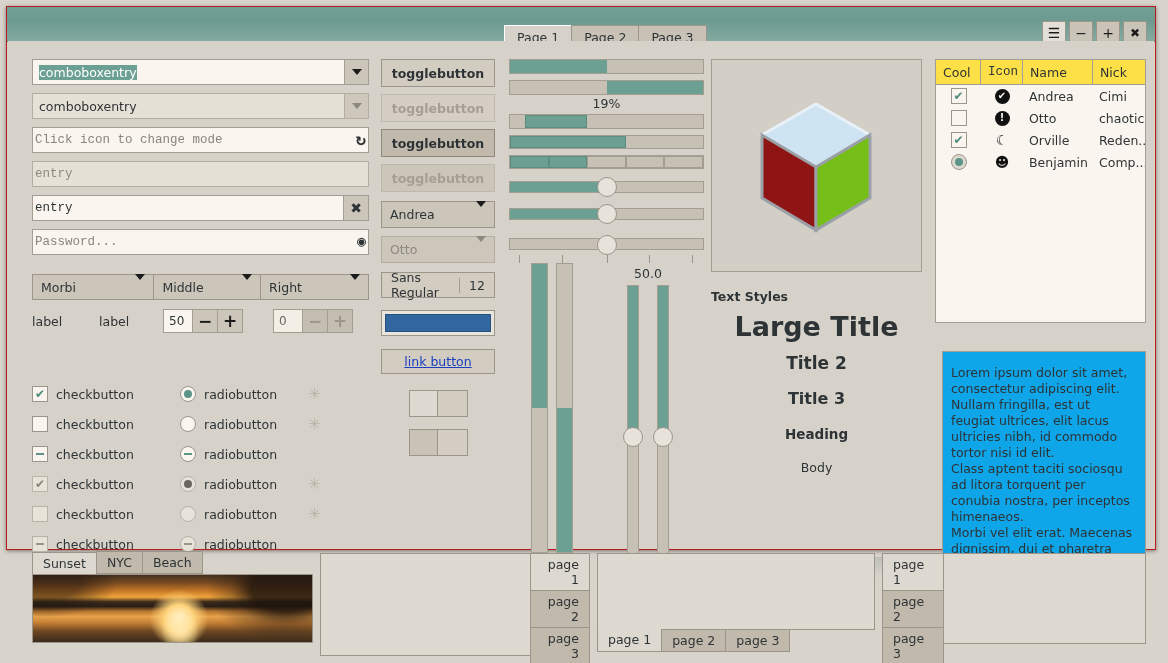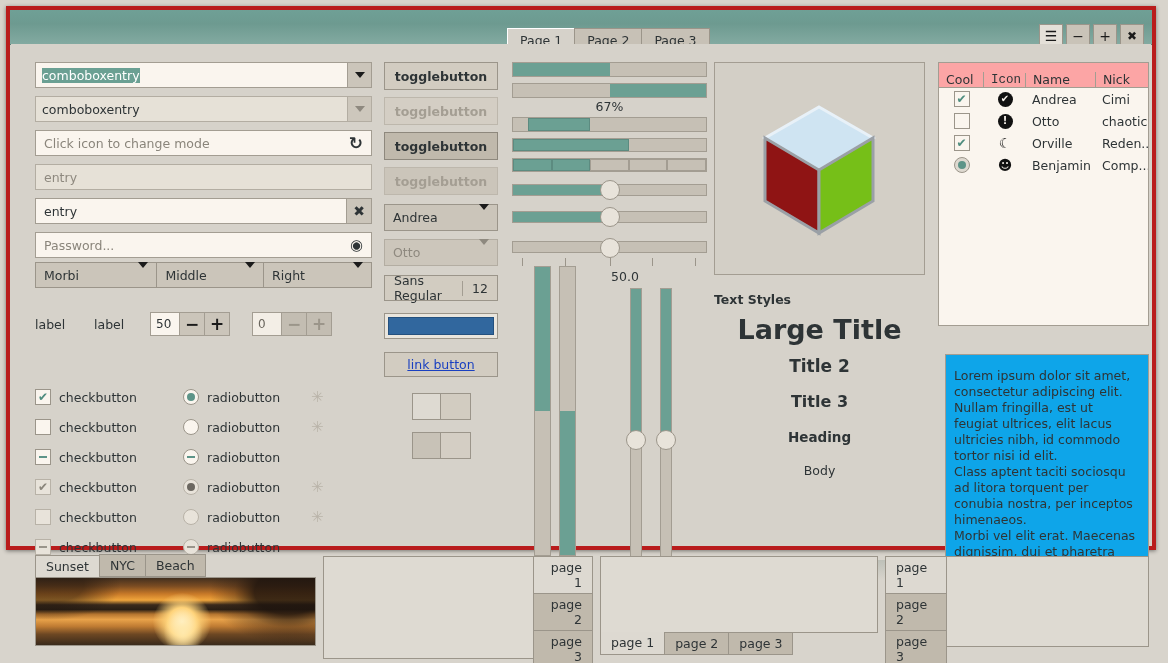--- a/index.html
+++ b/index.html
@@ -13,7 +13,7 @@
   #window{
     position:absolute;left:6px;top:6px;width:1150px;height:544px;
     background:#d6d2ca;
-    border:4px solid #b91c1c;
+    border:1px solid #b91c1c;
     box-shadow:0 1px 4px rgba(0,0,0,.45);
     box-sizing:border-box;
   }

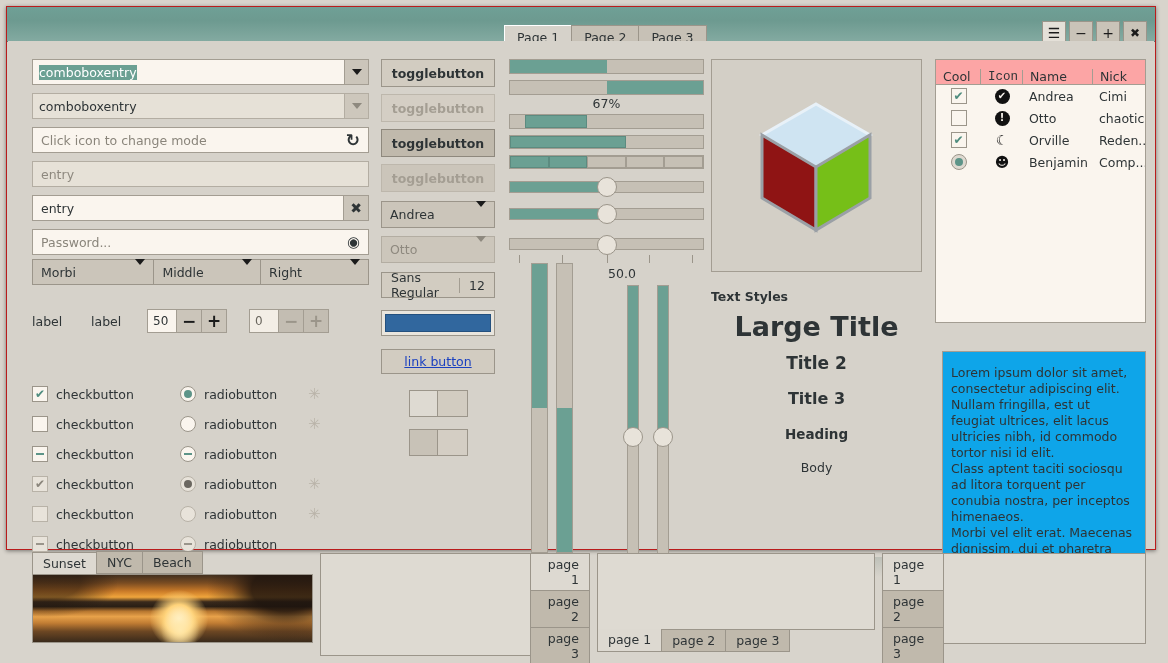--- a/index.html
+++ b/index.html
@@ -104,7 +104,7 @@
   .spin.dim .sb{color:#9b958a;background:#c3bdb2;}
   
   #tree{position:absolute;left:927px;top:18px;width:211px;height:264px;background:#faf5ee;border:1px solid #a39d92;box-sizing:border-box;}
-  .thead{display:flex;height:24px;background:#fca5a5;border-bottom:1px solid #a39d92;align-items:flex-end;}
+  .thead{display:flex;height:24px;background:#fde047;border-bottom:1px solid #a39d92;}
   .thead div{border-right:1px solid #a39d92;display:flex;align-items:center;padding-left:7px;box-sizing:border-box;font-size:12.5px;}
   .trow{display:flex;height:22px;align-items:center;}
   .trow>div{box-sizing:border-box;display:flex;align-items:center;}

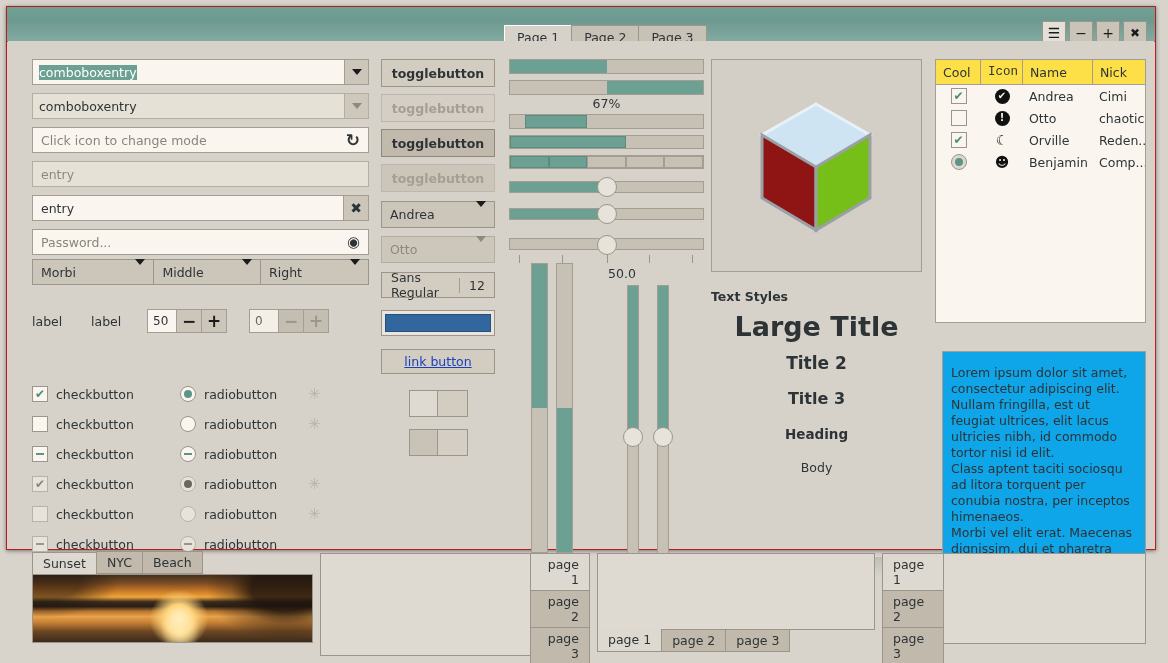--- a/index.html
+++ b/index.html
@@ -360,7 +360,7 @@
       <div class="trough" style="height:15px;margin-bottom:1px;display:flex;justify-content:flex-end;">
         <div class="fill" style="width:50%;"></div>
       </div>
-      <div style="text-align:center;font-size:12.5px;margin-bottom:3px;">67%</div>
+      <div style="text-align:center;font-size:12.5px;margin-bottom:3px;">19%</div>
       <div class="trough" style="height:15px;margin-bottom:6px;position:relative;">
         <div class="fill b" style="position:absolute;left:8%;width:32%;top:0;bottom:0;height:auto;"></div>
       </div>

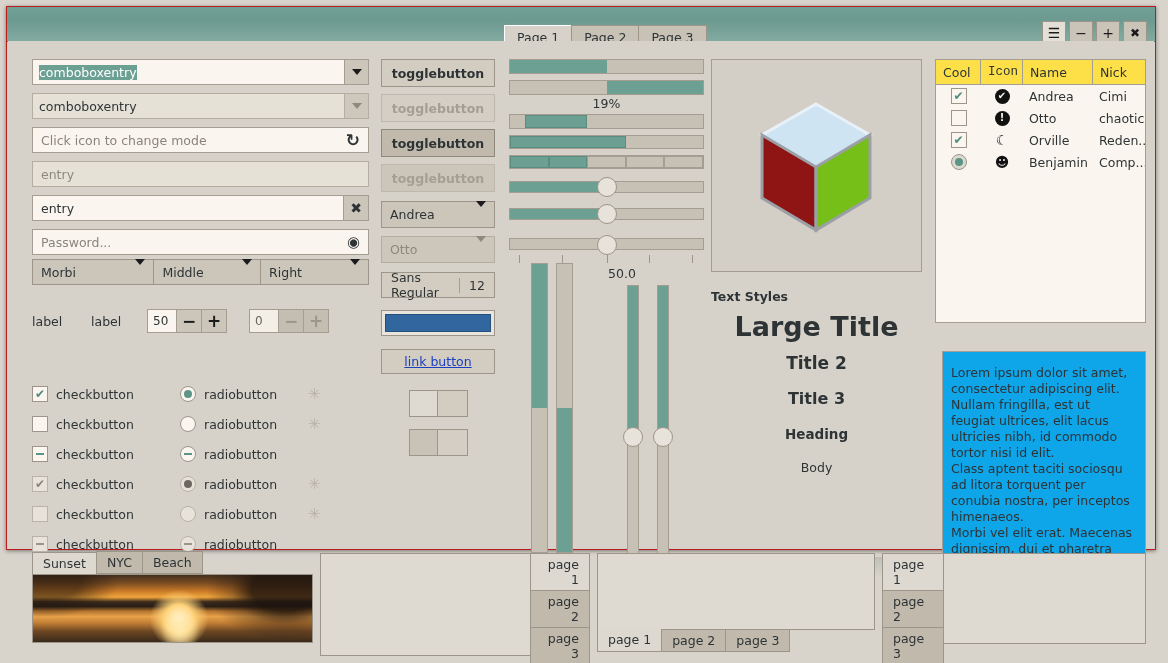--- a/index.html
+++ b/index.html
@@ -43,7 +43,7 @@
   
   .entry{
     height:26px;box-sizing:border-box;background:#faf5ee;border:1px solid #a39d92;
-    display:flex;align-items:center;padding:0 8px;font-size:12.5px;color:#2e3436;
+    display:flex;align-items:center;padding:0 2px;font-size:12.5px;color:#2e3436;font-family:Liberation Mono, monospace;
   }
   .entry.dim{background:#e6e1d7;color:#8e897f;border-color:#b3ada2;}
   .entry .ph{color:#8a857b;}

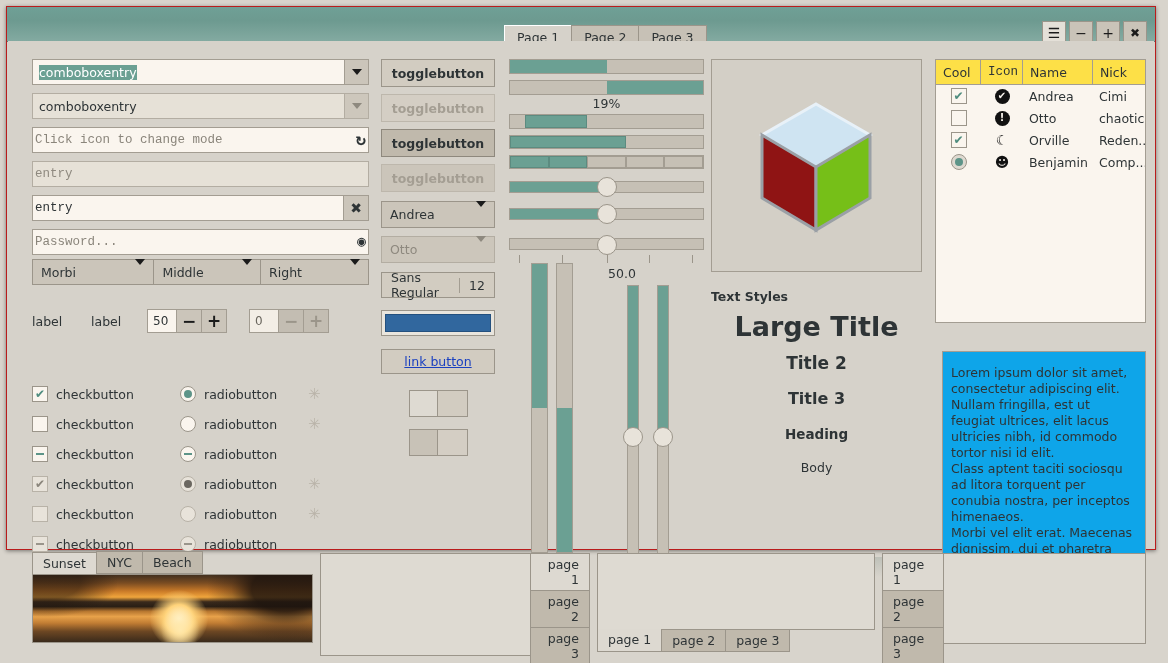--- a/index.html
+++ b/index.html
@@ -184,7 +184,7 @@
         <div style="width:26px;height:26px;box-sizing:border-box;border:1px solid #a39d92;background:#cbc5ba;display:flex;align-items:center;justify-content:center;font-size:14px;font-weight:bold;">✖</div>
       </div>
 
-      <div class="entry" style="margin-bottom:4px;justify-content:space-between;">
+      <div class="entry" style="margin-bottom:19px;justify-content:space-between;">
         <span class="ph">Password...</span>
         <span style="font-size:15px;line-height:1;">◉</span>
       </div>

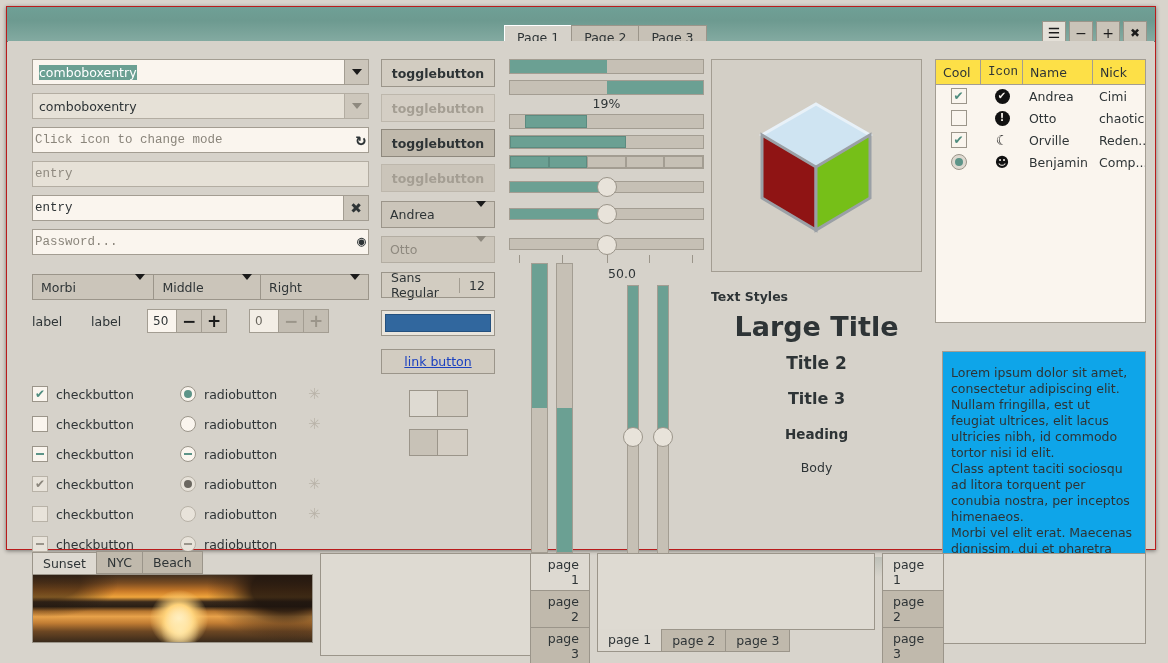--- a/index.html
+++ b/index.html
@@ -409,7 +409,7 @@
     </div>
 
     <div style="position:absolute;left:600px;top:225px;width:80px;">
-      <div style="font-size:12.5px;margin-bottom:4px;">50.0</div>
+      <div style="text-align:center;font-size:12.5px;margin-bottom:4px;">50.0</div>
       <div style="display:flex;gap:18px;justify-content:center;position:relative;height:278px;">
         <div style="position:relative;width:12px;">
           <div style="position:absolute;left:0;right:0;top:0;bottom:0;background:#c6c0b5;border:1px solid #a39d92;box-sizing:border-box;"></div>

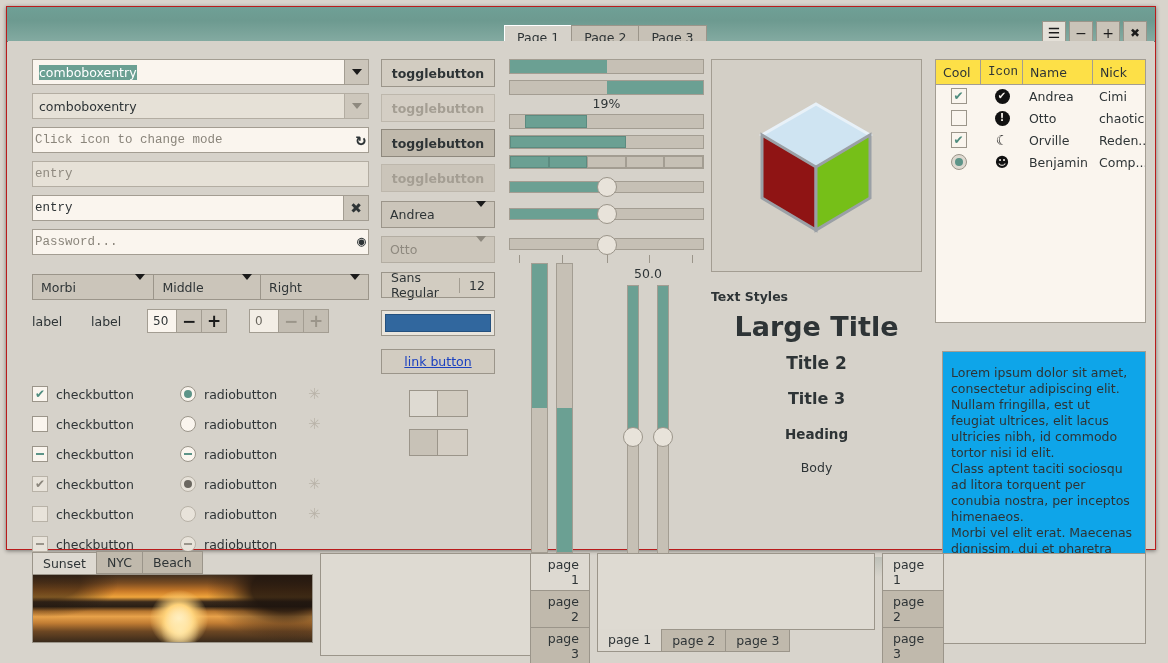--- a/index.html
+++ b/index.html
@@ -205,7 +205,7 @@
       </div>
     </div>
 
-    <div style="position:absolute;left:24px;top:268px;display:flex;align-items:center;gap:4px;justify-content:space-between;">
+    <div style="position:absolute;left:24px;top:268px;display:flex;align-items:center;gap:12px;justify-content:space-between;">
       <span class="lbl" style="width:55px;">label</span>
       <span class="lbl" style="width:52px;">label</span>
       <div class="spin">

